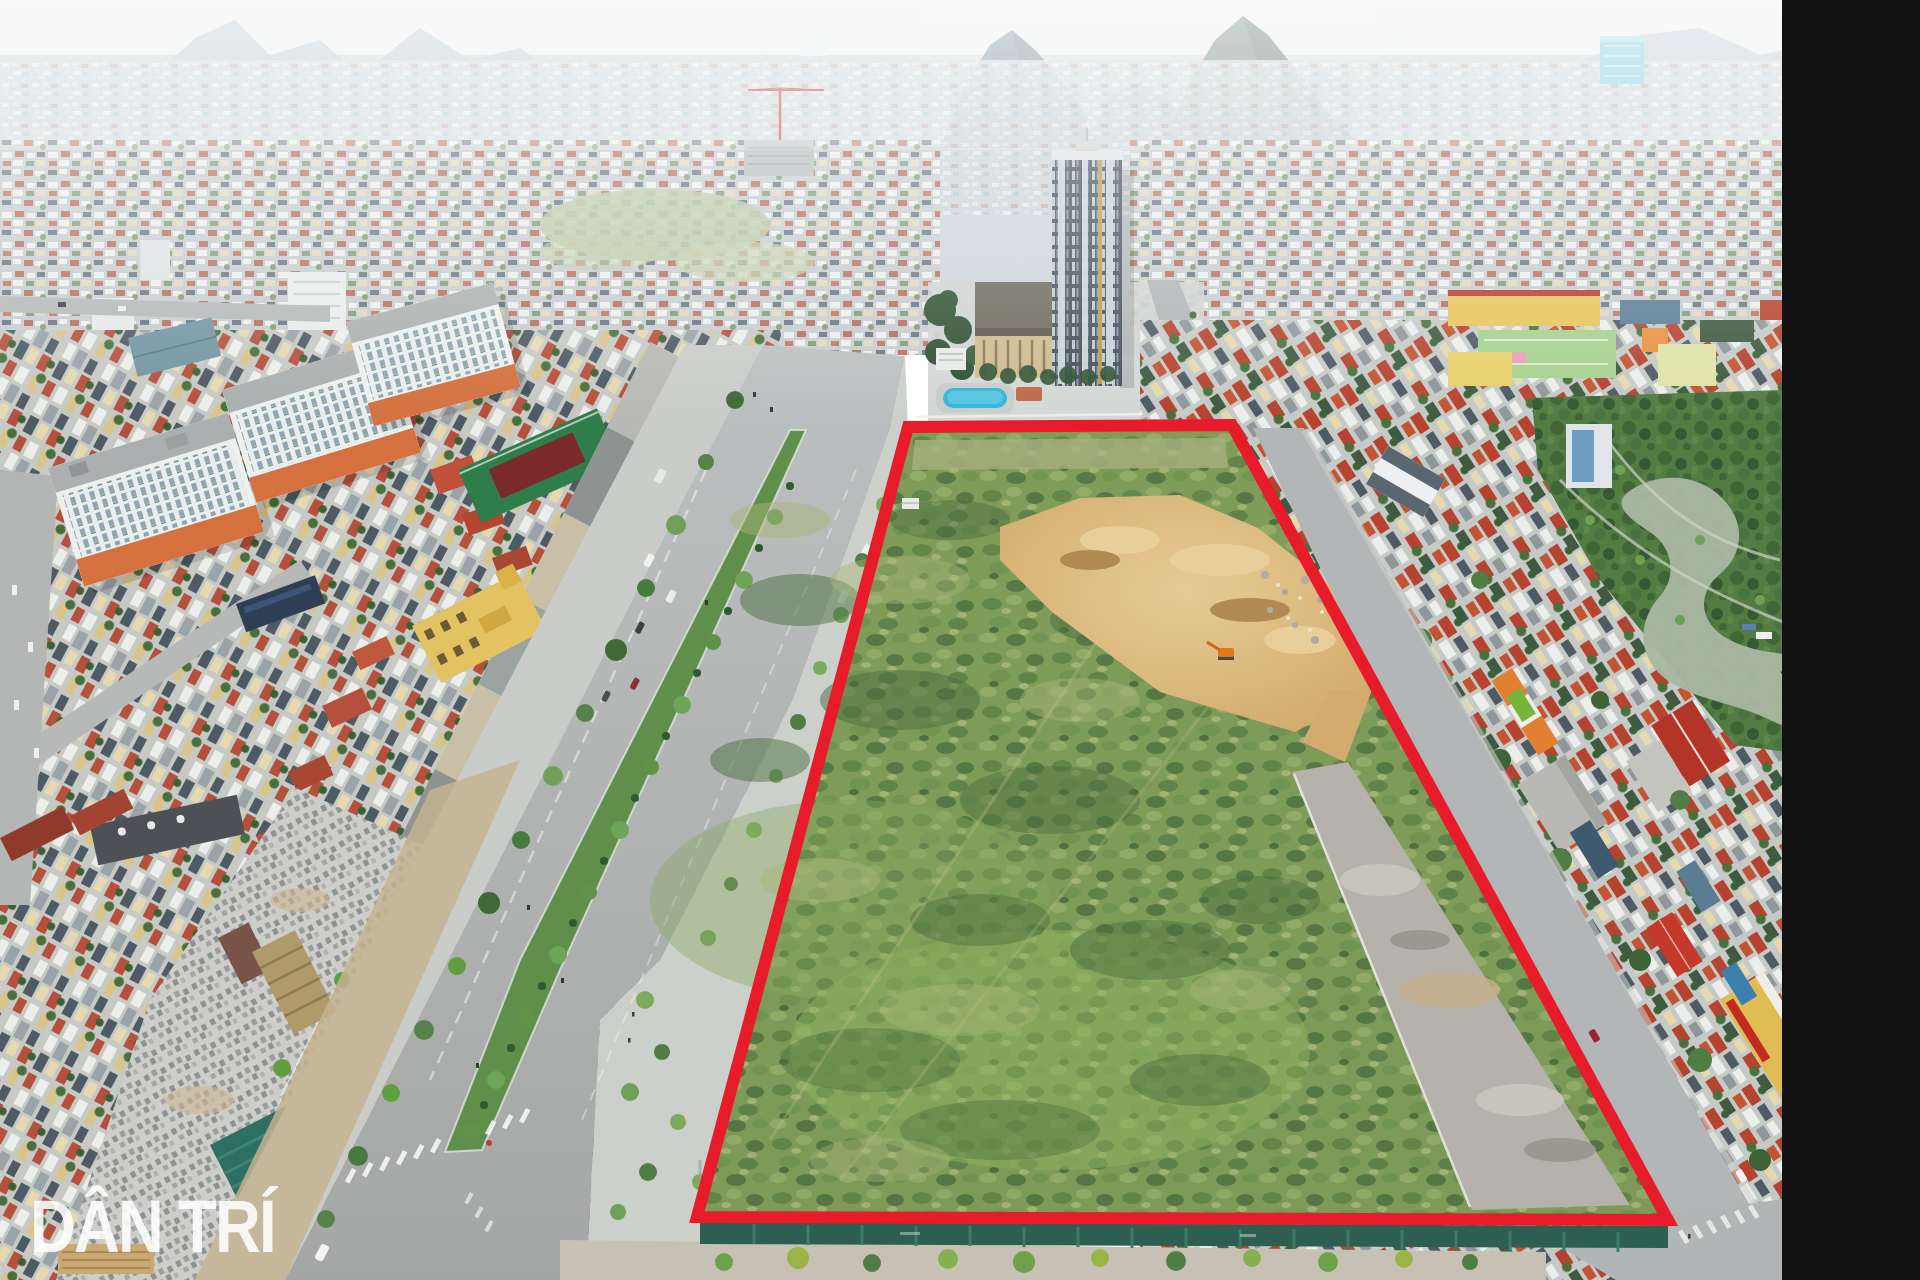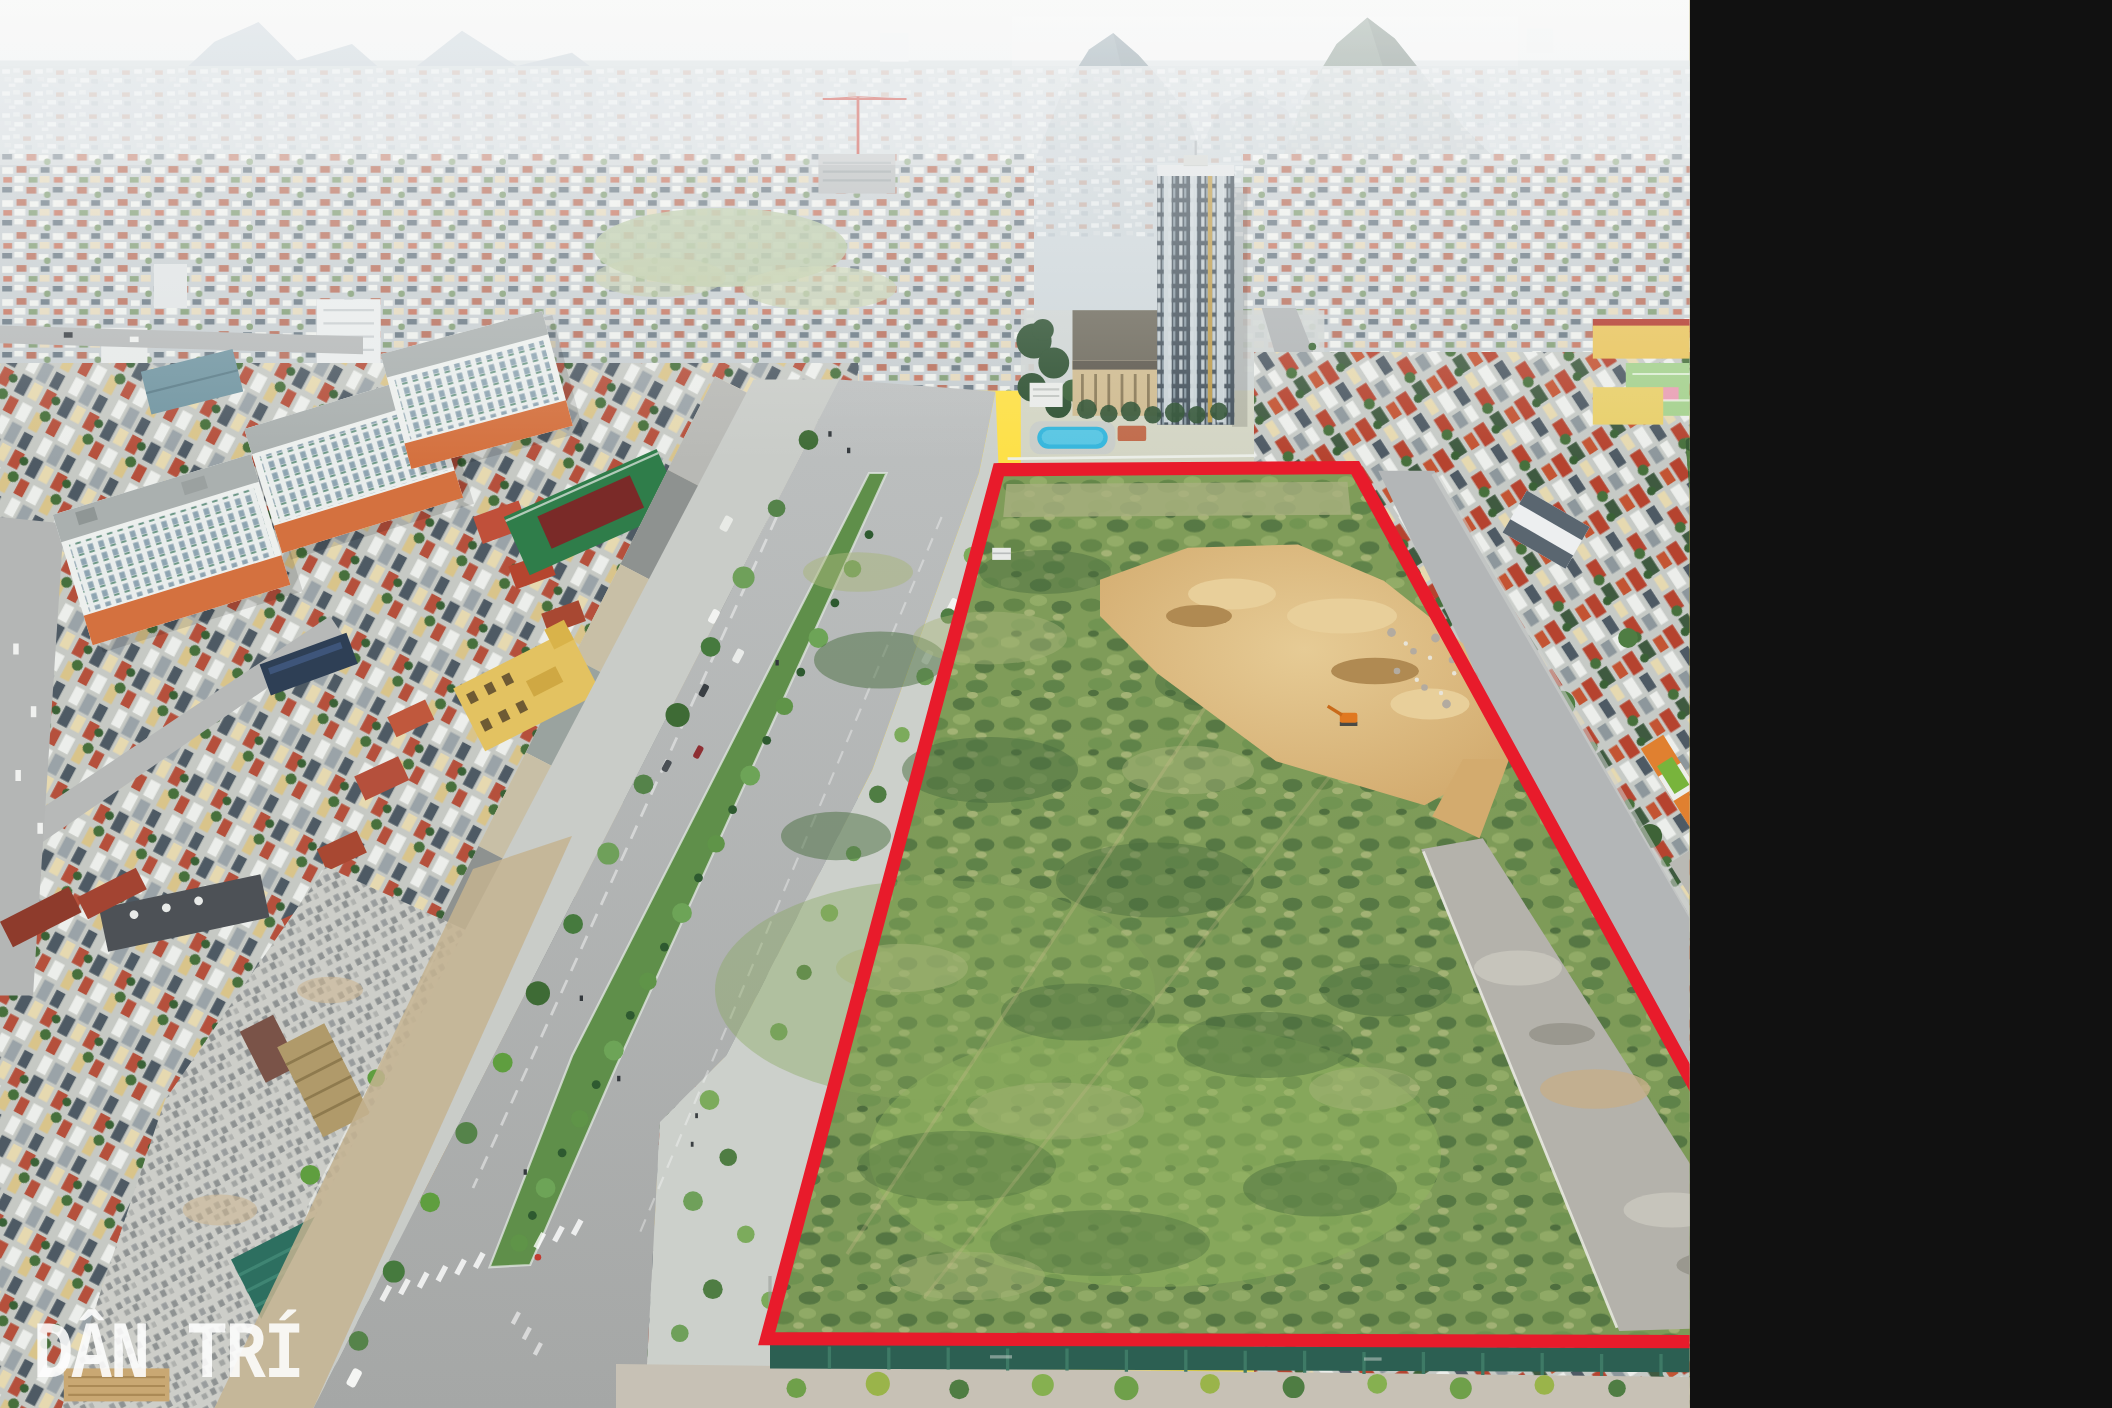--- a/index.html
+++ b/index.html
@@ -3,8 +3,8 @@
 <meta charset="utf-8">
 <style>
   html,body{margin:0;padding:0;background:#111;}
-  .stage{position:relative;width:1536px;height:1280px;overflow:hidden;background:#fde047;
-         font-family:Liberation Mono, monospace;}
+  .stage{position:relative;width:1782px;height:1280px;overflow:hidden;background:#ffffff;
+         font-family:Liberation Sans, sans-serif;}
   .stage svg{position:absolute;left:0;top:0;display:block;}
   .wm{font-weight:900;letter-spacing:-2px;}
 </style>

